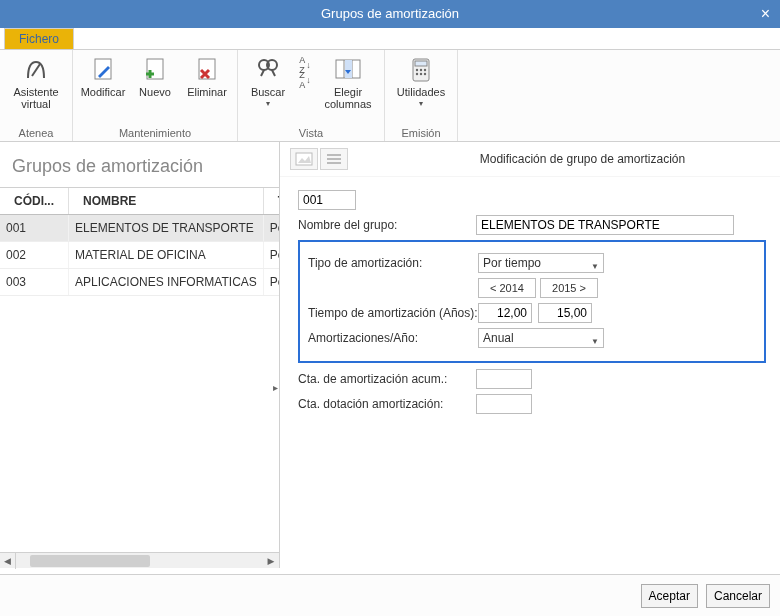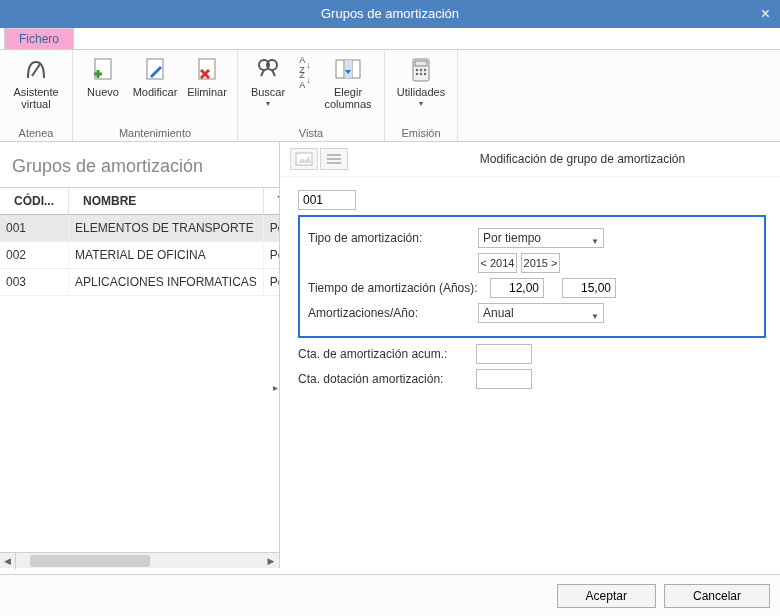--- a/index.html
+++ b/index.html
@@ -7,7 +7,7 @@
   .titlebar { background:#4d82c0; color:#fff; height:28px; line-height:28px; position:relative; text-align:center; font-size:13px; }
   .titlebar .close { position:absolute; right:10px; top:0; font-size:16px; cursor:pointer; }
   .tab-strip { background:#fff; border-bottom:1px solid #d0d0d0; height:22px; }
-  .tab { display:inline-block; padding:3px 14px 3px 14px; font-size:12px; color:#3a66a0; border:1px solid #d0d0d0; border-bottom:none; background:#f9a8d4; margin-left:4px; cursor:pointer; }
+  .tab { display:inline-block; padding:3px 14px 3px 14px; font-size:12px; color:#3a66a0; border:1px solid #d0d0d0; border-bottom:none; background:#eab308; margin-left:4px; cursor:pointer; }
   .ribbon { display:flex; border-bottom:1px solid #d0d0d0; background:#fcfcfc; height:92px; }
   .ribbon-group { border-right:1px solid #e0e0e0; padding:2px 6px 0 6px; display:flex; flex-direction:column; justify-content:space-between; align-items:center; }
   .ribbon-group .items { display:flex; gap:4px; }

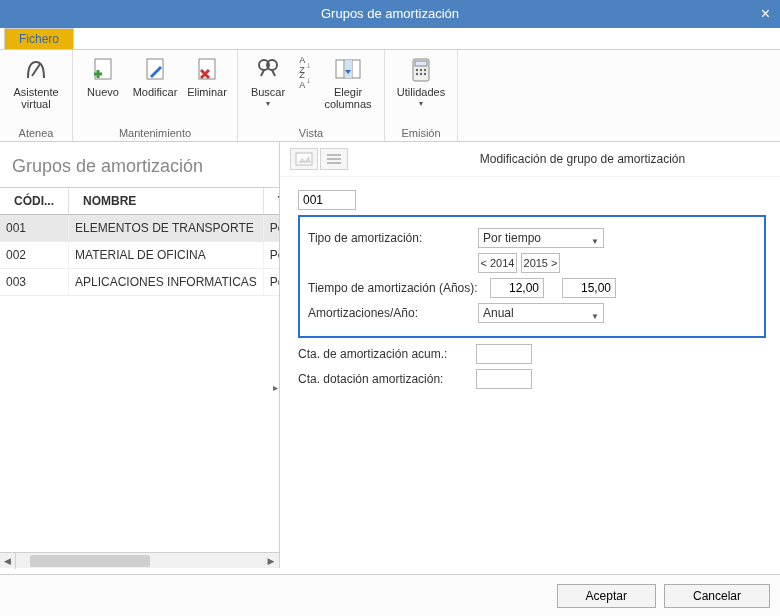--- a/index.html
+++ b/index.html
@@ -87,19 +87,19 @@
         <span class="ico">
           <svg width="26" height="28" viewBox="0 0 26 28">
               <rect x="5" y="3" width="16" height="20" fill="#fff" stroke="#888"></rect>
+              <path d="M8 20 L18 10 L20 12 L10 22 Z" fill="#2a6fd6"></path>
+            </svg>
+        </span>
+        <span>Modificar</span>
+      </div>
+      <div class="rbtn">
+        <span class="ico">
+          <svg width="26" height="28" viewBox="0 0 26 28">
+              <rect x="5" y="3" width="16" height="20" fill="#fff" stroke="#888"></rect>
               <path d="M4 18 h8 M8 14 v8" stroke="#3a9b3a" stroke-width="3"></path>
             </svg>
         </span>
         <span>Nuevo</span>
-      </div>
-      <div class="rbtn">
-        <span class="ico">
-          <svg width="26" height="28" viewBox="0 0 26 28">
-              <rect x="5" y="3" width="16" height="20" fill="#fff" stroke="#888"></rect>
-              <path d="M8 20 L18 10 L20 12 L10 22 Z" fill="#2a6fd6"></path>
-            </svg>
-        </span>
-        <span>Modificar</span>
       </div>
       <div class="rbtn">
         <span class="ico">

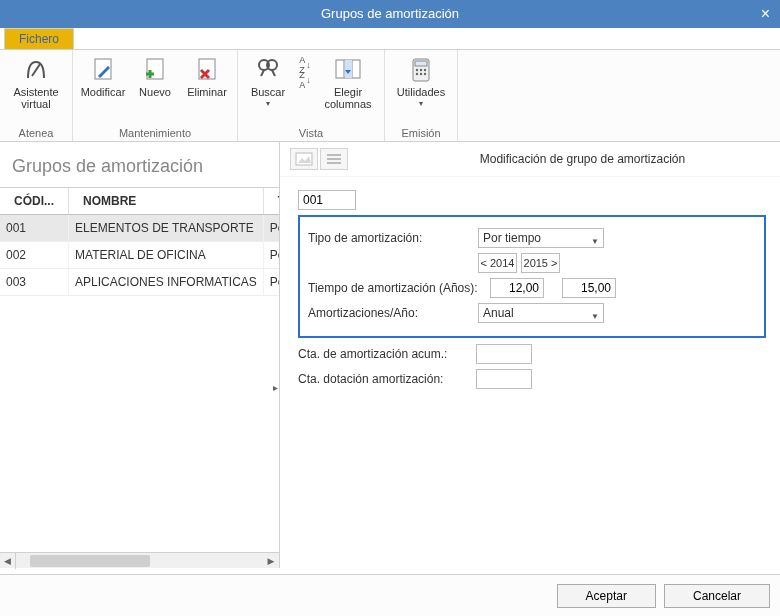--- a/index.html
+++ b/index.html
@@ -242,6 +242,10 @@
       <div class="frow">
         <input class="finput code" value="001" style="">
       </div>
+      <div class="frow">
+        <div class="flabel">Nombre del grupo:</div>
+        <input class="finput name" value="ELEMENTOS DE TRANSPORTE" style="">
+      </div>
 
       <div class="highlight-box">
         <div class="frow">

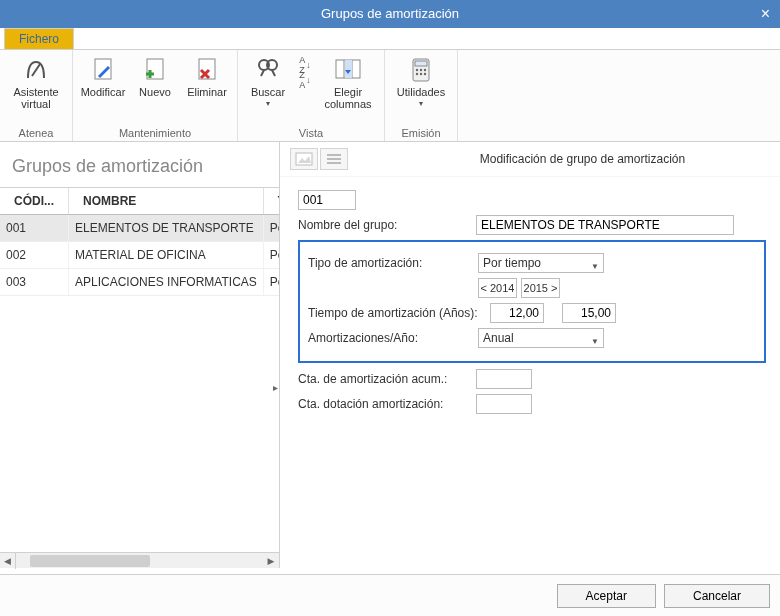--- a/index.html
+++ b/index.html
@@ -46,7 +46,7 @@
   .fselect { border:1px solid #bcbcbc; height:20px; width:126px; font-size:12px; padding:0 16px 0 4px; line-height:18px; position:relative; background:#fff; cursor:pointer;}
   .fselect::after { content:"▼"; font-size:8px; color:#555; position:absolute; right:4px; top:4px; }
   .highlight-box { border:2px solid #2a6fd6; padding:6px 8px 8px 8px; margin-top:2px; }
-  .year-btn { border:1px solid #bcbcbc; height:20px; width:39px; font-size:11px; text-align:center; line-height:18px; cursor:pointer; background:#fff; display:inline-block; margin-right:4px;}
+  .year-btn { border:1px solid #bcbcbc; height:20px; width:58px; font-size:11px; text-align:center; line-height:18px; cursor:pointer; background:#fff; display:inline-block; margin-right:4px;}
   .pair-gap { display:inline-flex; gap:6px; }
   .footer { border-top:1px solid #d0d0d0; height:42px; display:flex; justify-content:flex-end; align-items:center; padding:0 10px; gap:8px; background:#fcfcfc; position:absolute; bottom:0; left:0; right:0;}
   .btn { border:1px solid #ababab; background:#f4f4f4; height:24px; padding:0 28px; font-size:12px; cursor:pointer; }

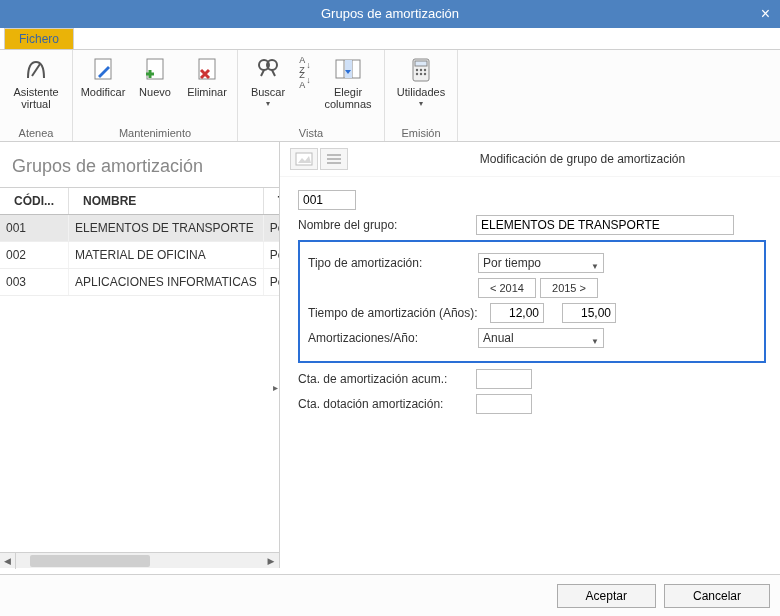--- a/index.html
+++ b/index.html
@@ -41,7 +41,7 @@
   .finput { border:1px solid #bcbcbc; height:20px; padding:0 4px; font-size:12px; }
   .finput.code { width:58px; }
   .finput.name { width:258px; }
-  .finput.small { width:54px; text-align:right;margin-left:12px; }
+  .finput.small { width:54px; text-align:right; }
   .finput.tiny { width:56px; }
   .fselect { border:1px solid #bcbcbc; height:20px; width:126px; font-size:12px; padding:0 16px 0 4px; line-height:18px; position:relative; background:#fff; cursor:pointer;}
   .fselect::after { content:"▼"; font-size:8px; color:#555; position:absolute; right:4px; top:4px; }

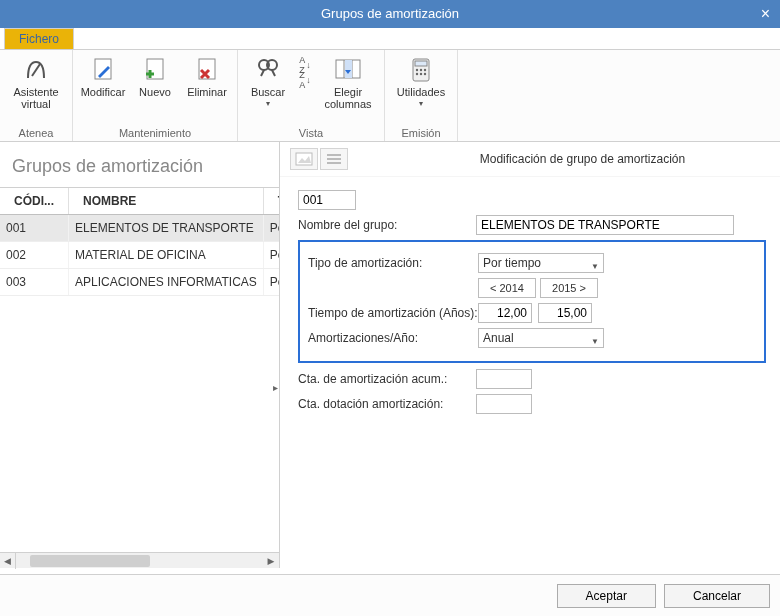--- a/index.html
+++ b/index.html
@@ -49,7 +49,7 @@
   .year-btn { border:1px solid #bcbcbc; height:20px; width:58px; font-size:11px; text-align:center; line-height:18px; cursor:pointer; background:#fff; display:inline-block; margin-right:4px;}
   .pair-gap { display:inline-flex; gap:6px; }
   .footer { border-top:1px solid #d0d0d0; height:42px; display:flex; justify-content:flex-end; align-items:center; padding:0 10px; gap:8px; background:#fcfcfc; position:absolute; bottom:0; left:0; right:0;}
-  .btn { border:1px solid #ababab; background:#f4f4f4; height:24px; padding:0 28px; font-size:12px; cursor:pointer; }
+  .btn { border:1px solid #ababab; background:#f4f4f4; height:24px; padding:0 7px; font-size:12px; cursor:pointer; }
   svg { display:block; }
 </style>
 </head>

